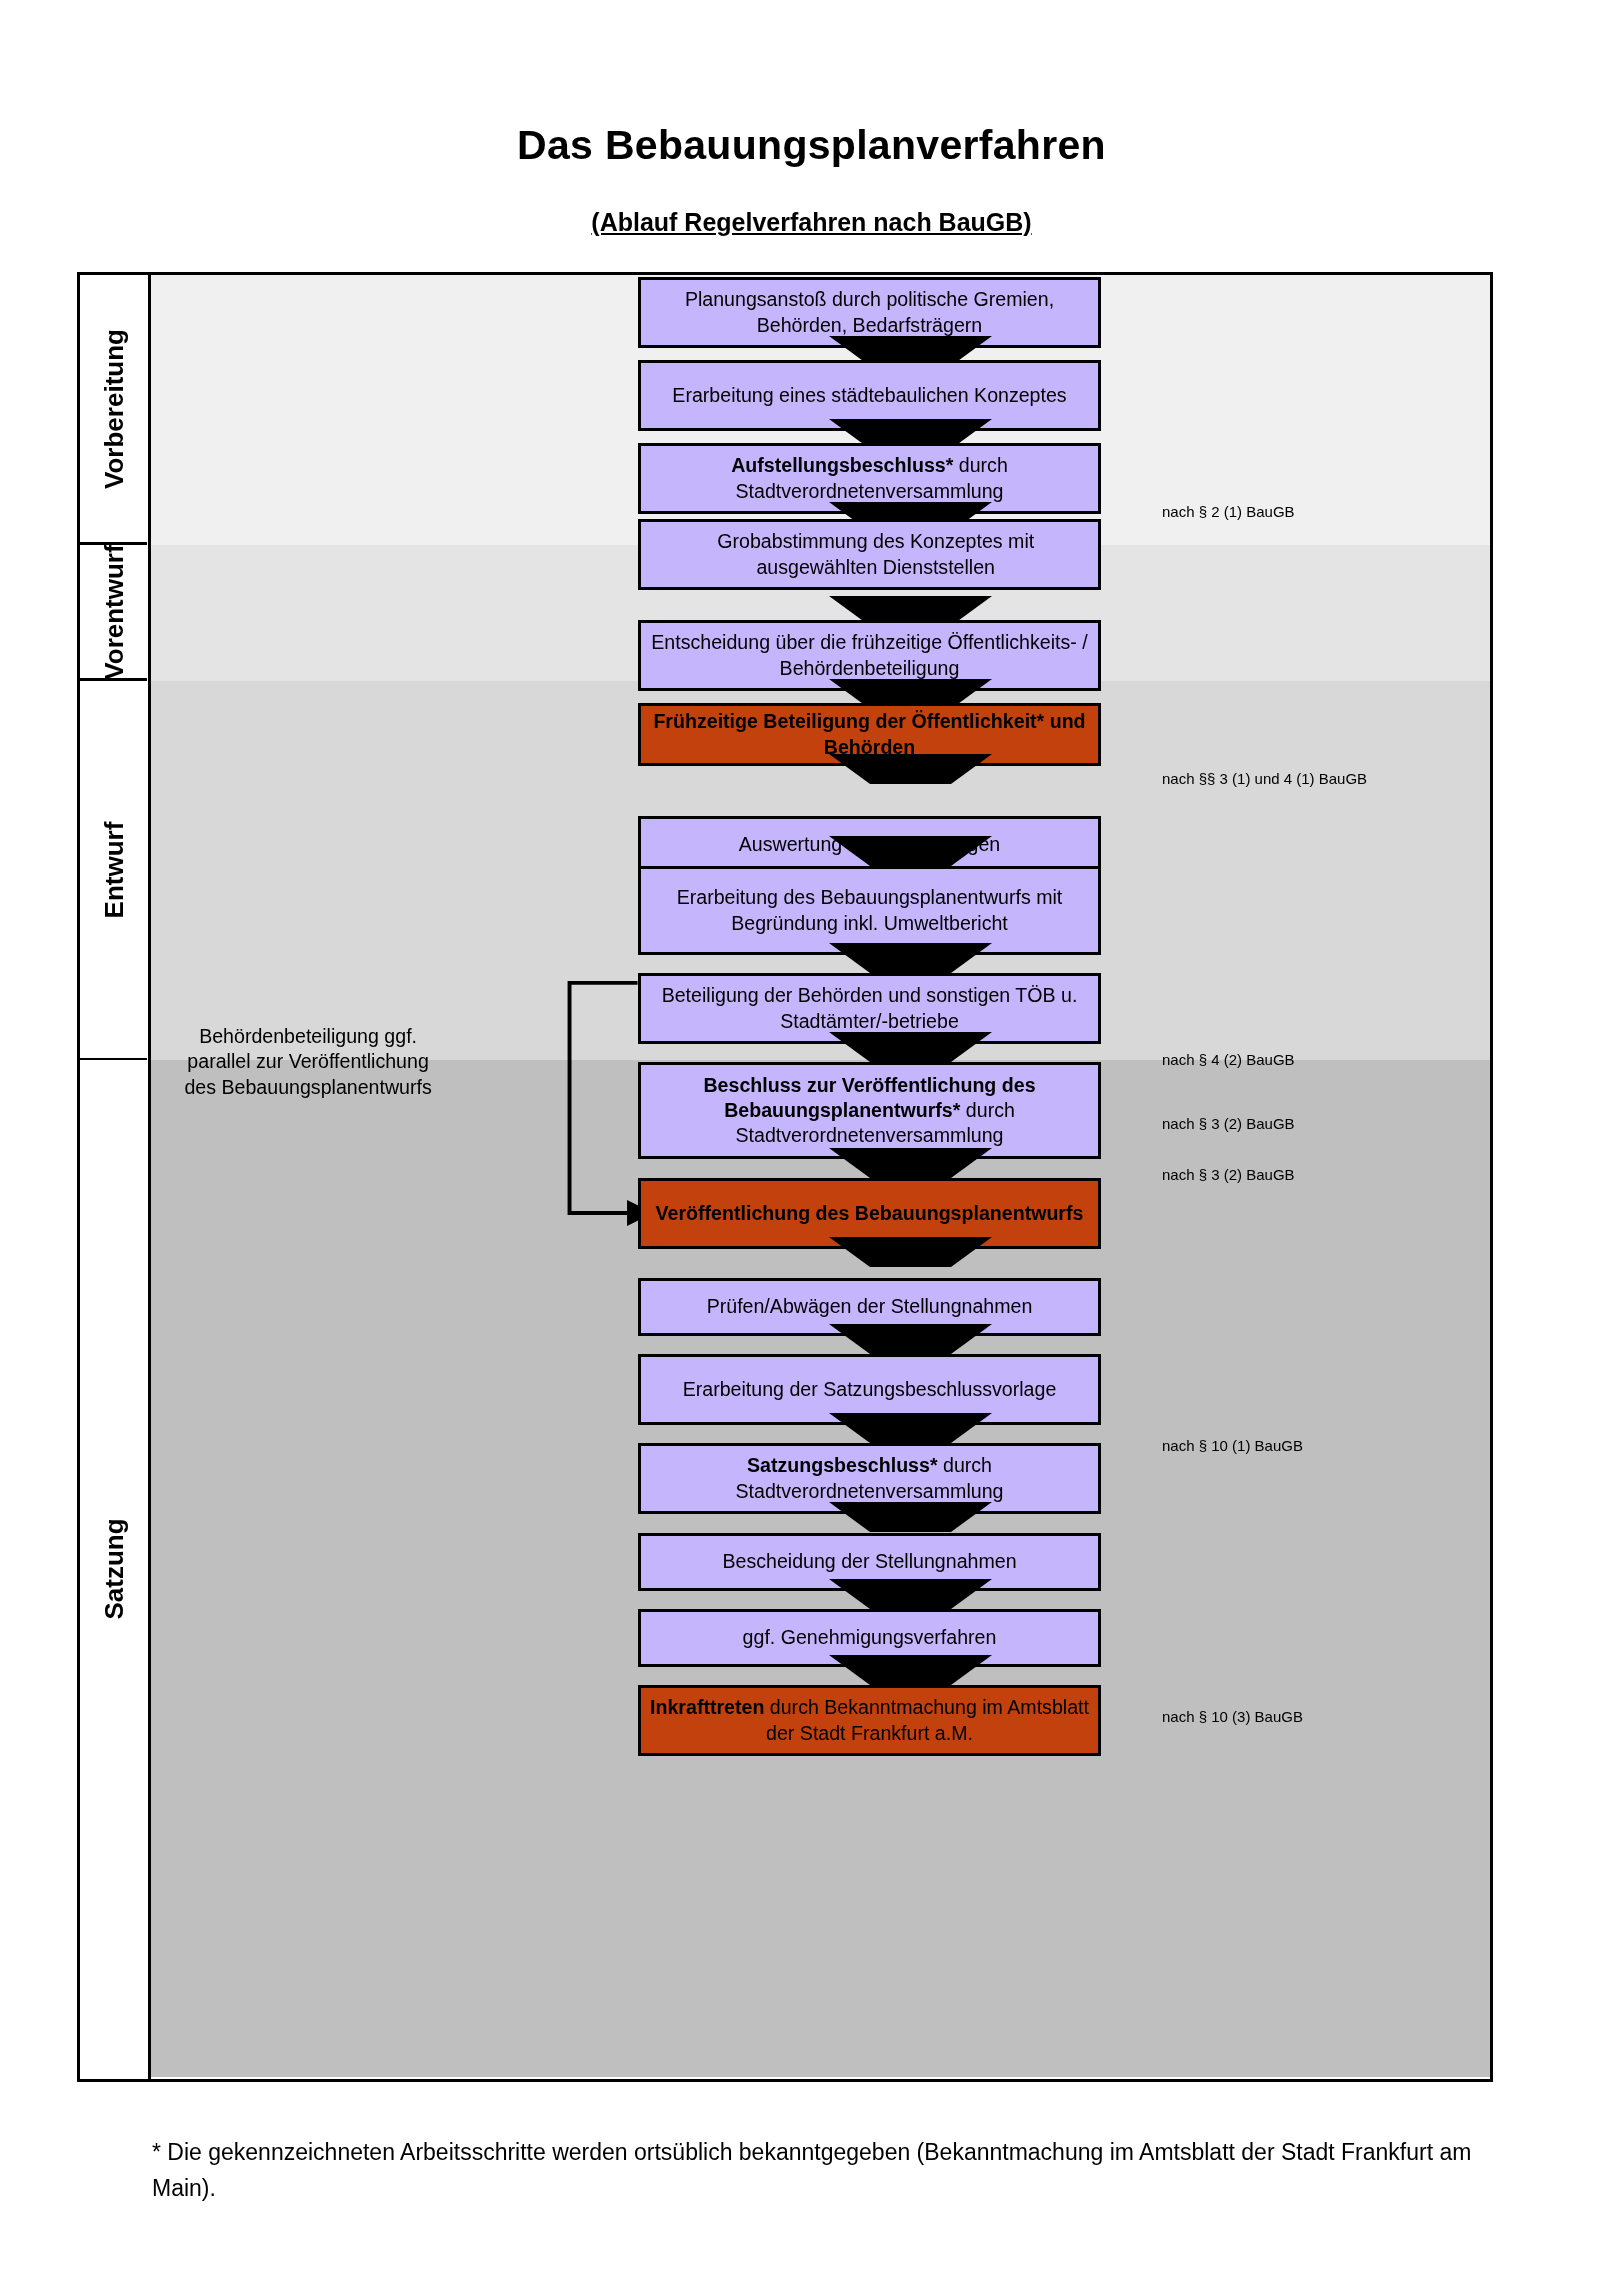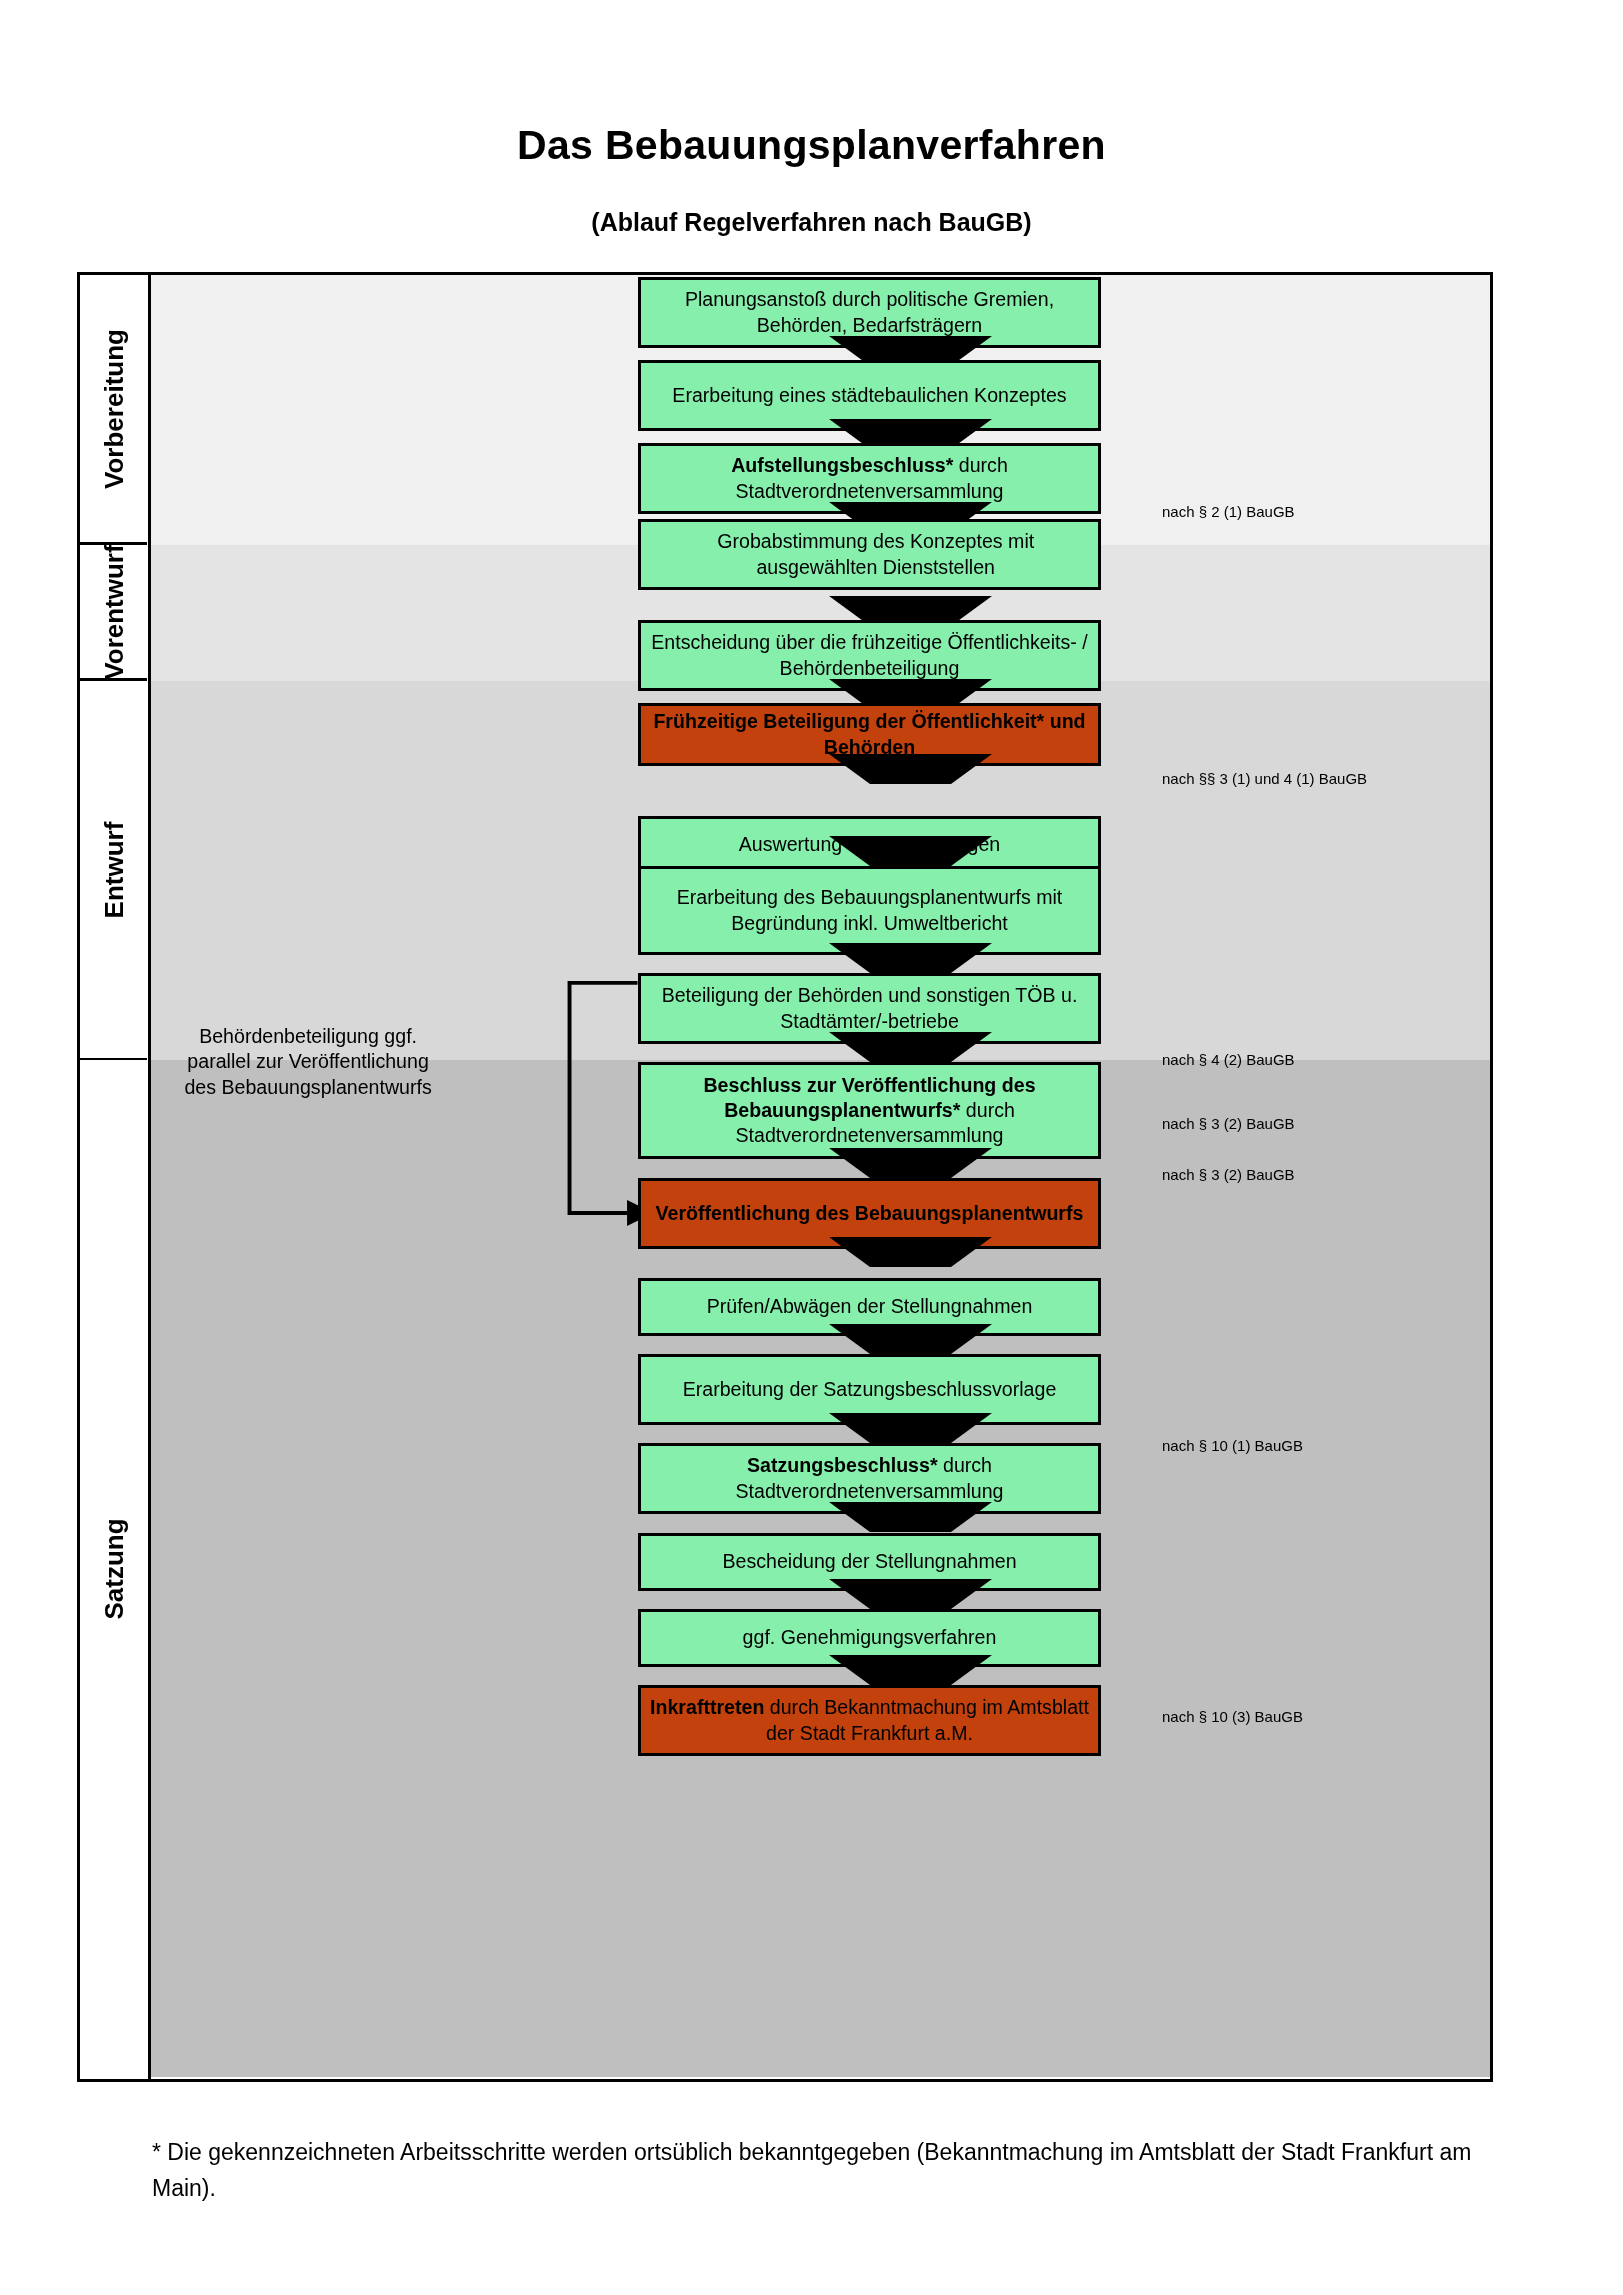--- a/index.html
+++ b/index.html
@@ -21,7 +21,7 @@
   #subtitle{
     position:absolute; left:0; top:208px; width:1623px;
     text-align:center;
-    font-size:25px; font-weight:bold;
+    font-size:25px; font-weight:bold;text-decoration:underline;
   }
 
   

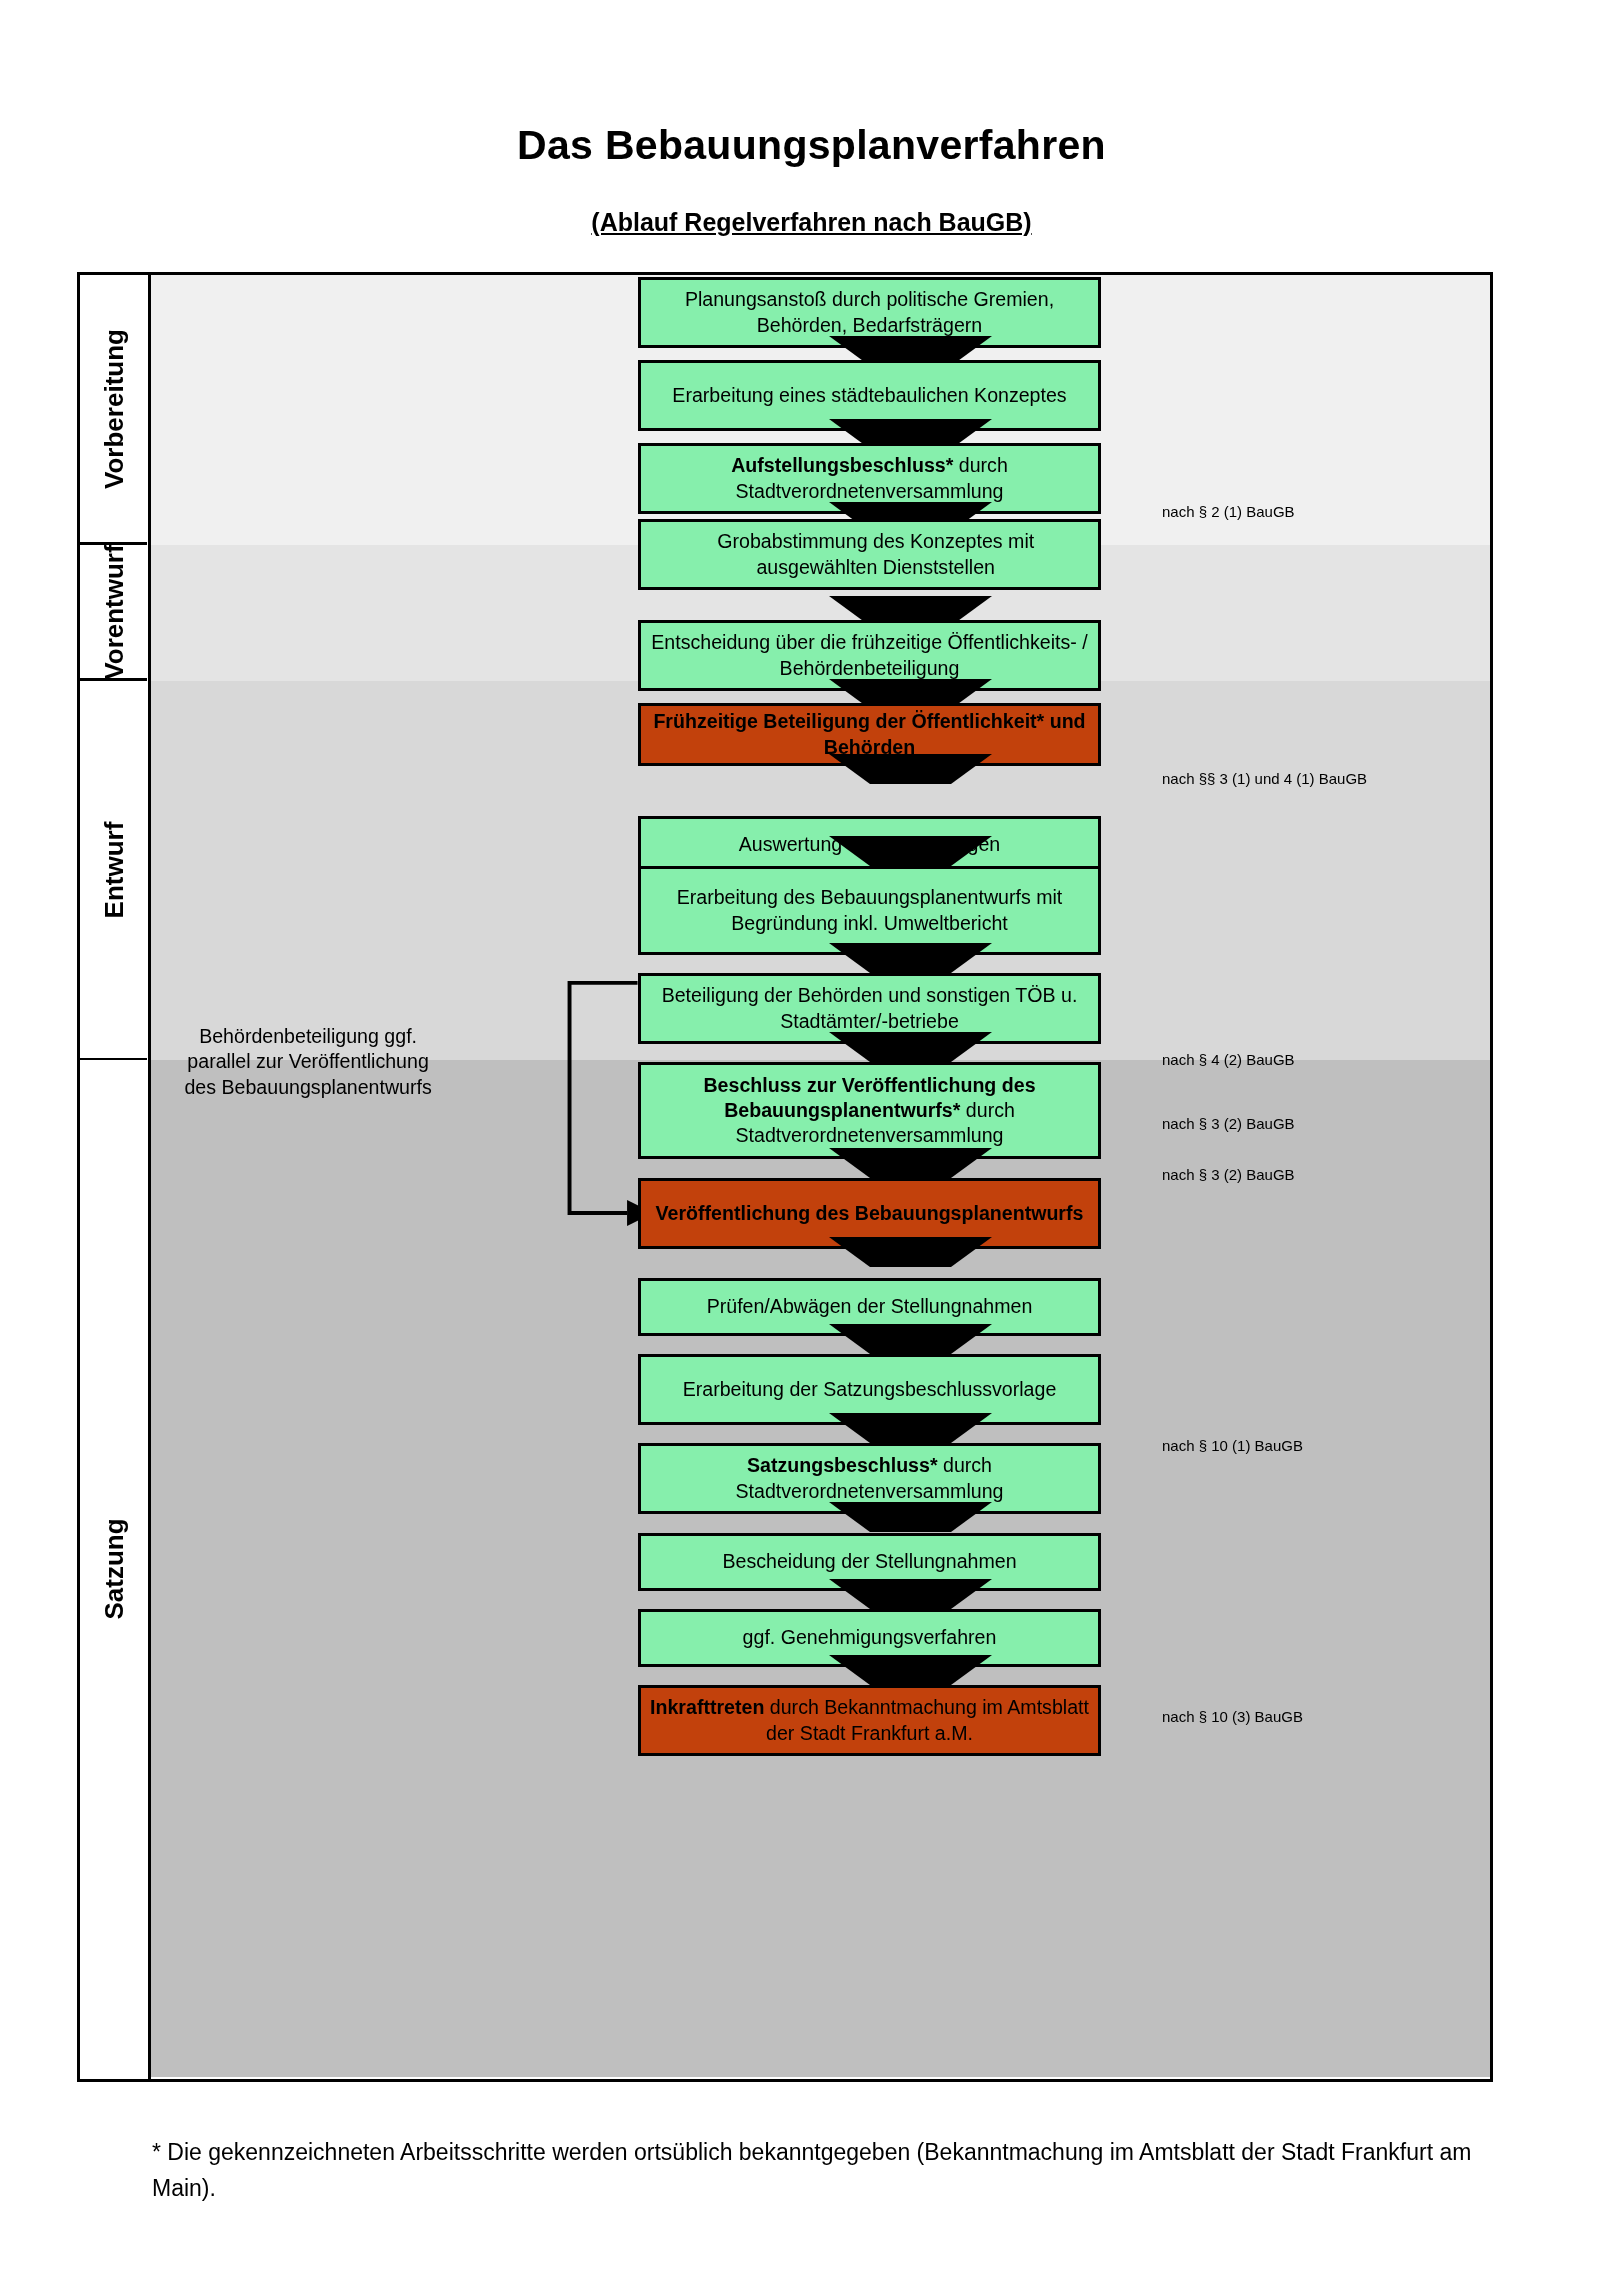--- a/index.html
+++ b/index.html
@@ -70,7 +70,7 @@
     width:463px;
     border:3.3px solid #000;
     box-sizing:border-box;
-    background:#86efac;
+    background:#c4b5fd;
     display:flex; align-items:center; justify-content:center;
     text-align:center;
     font-size:19.6px;

